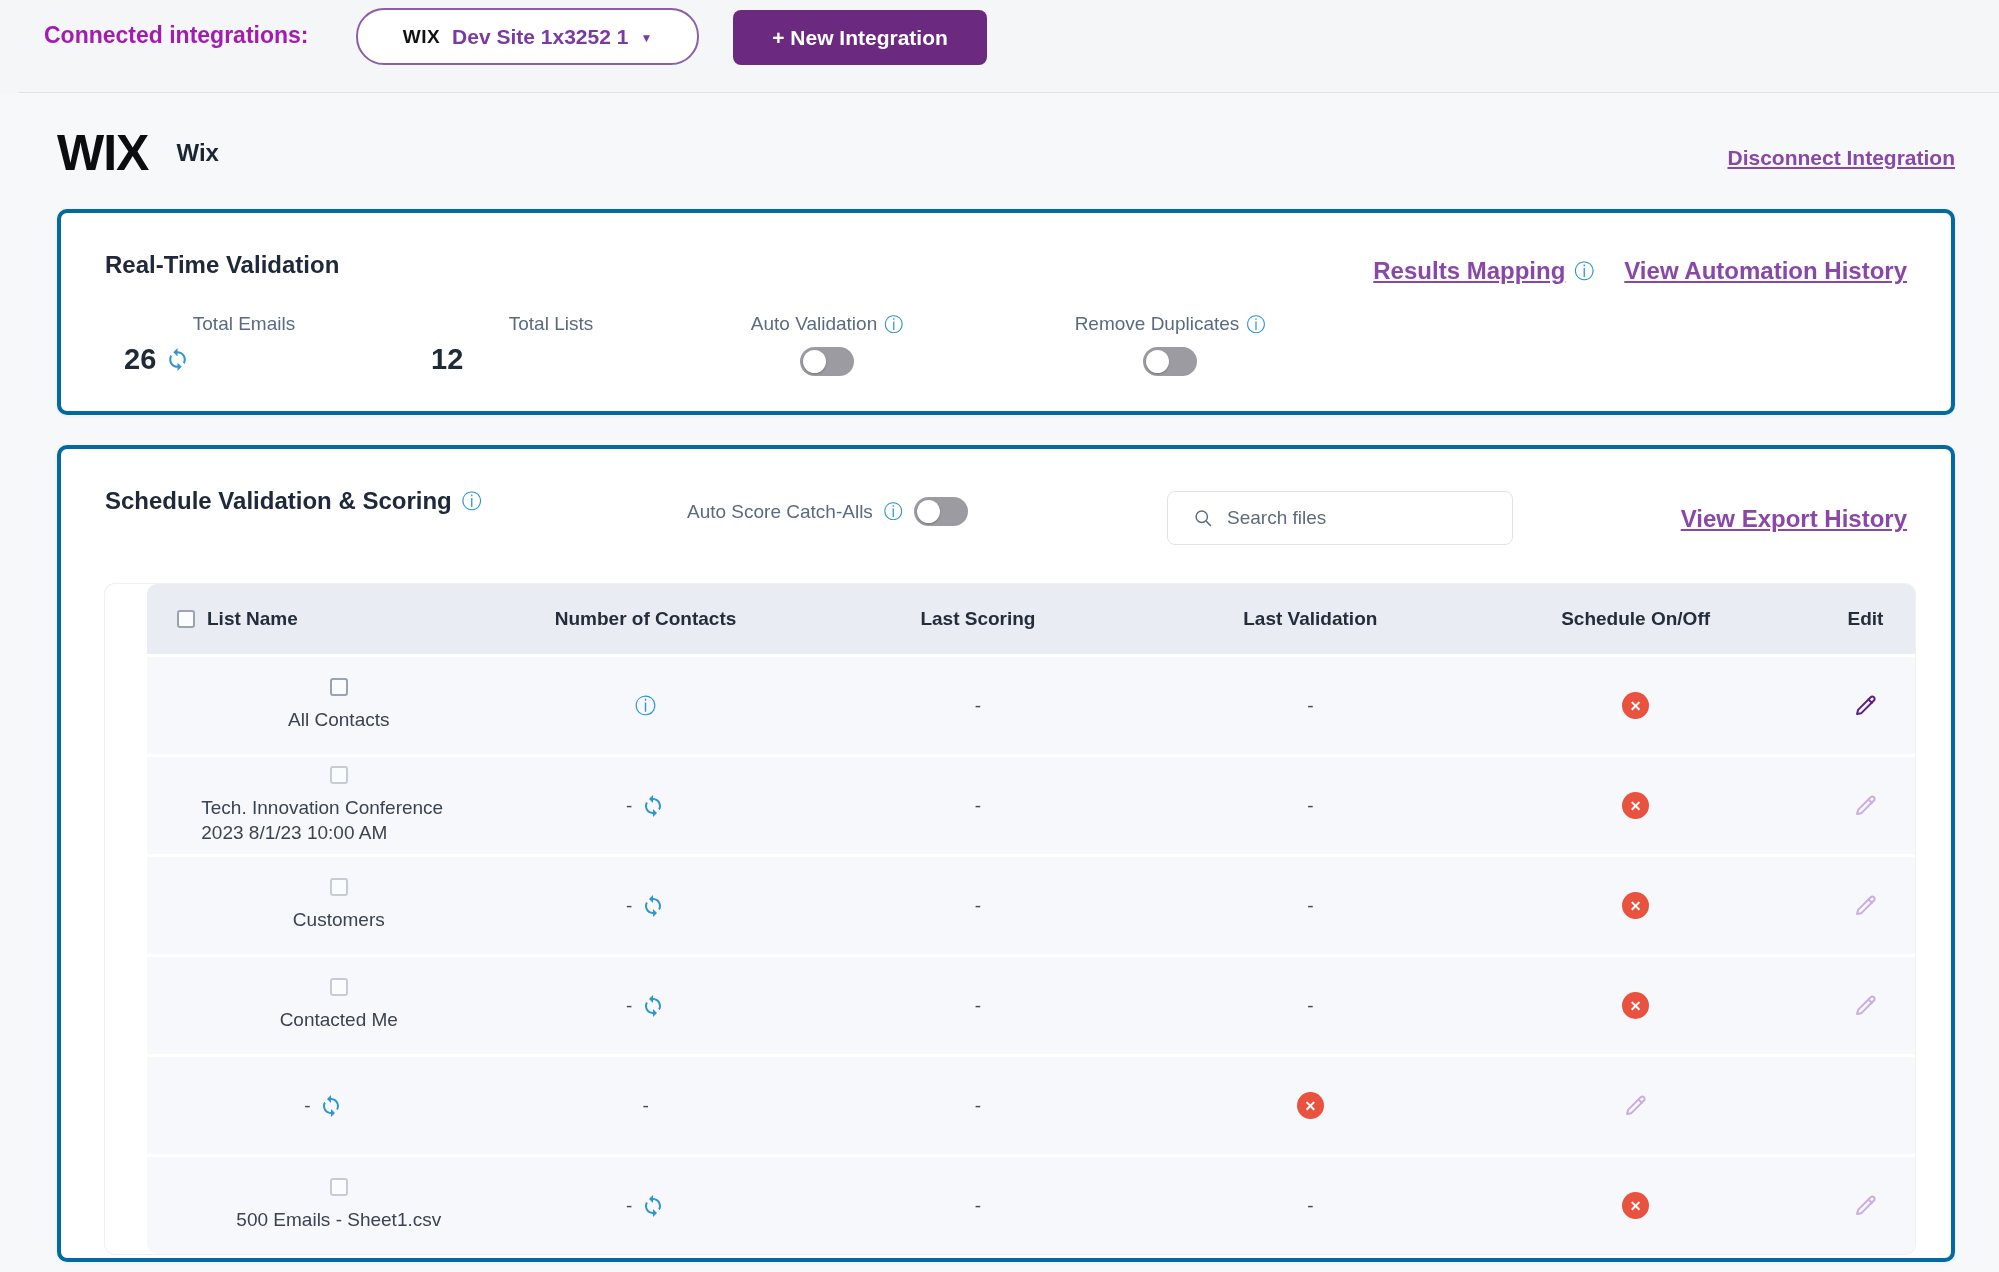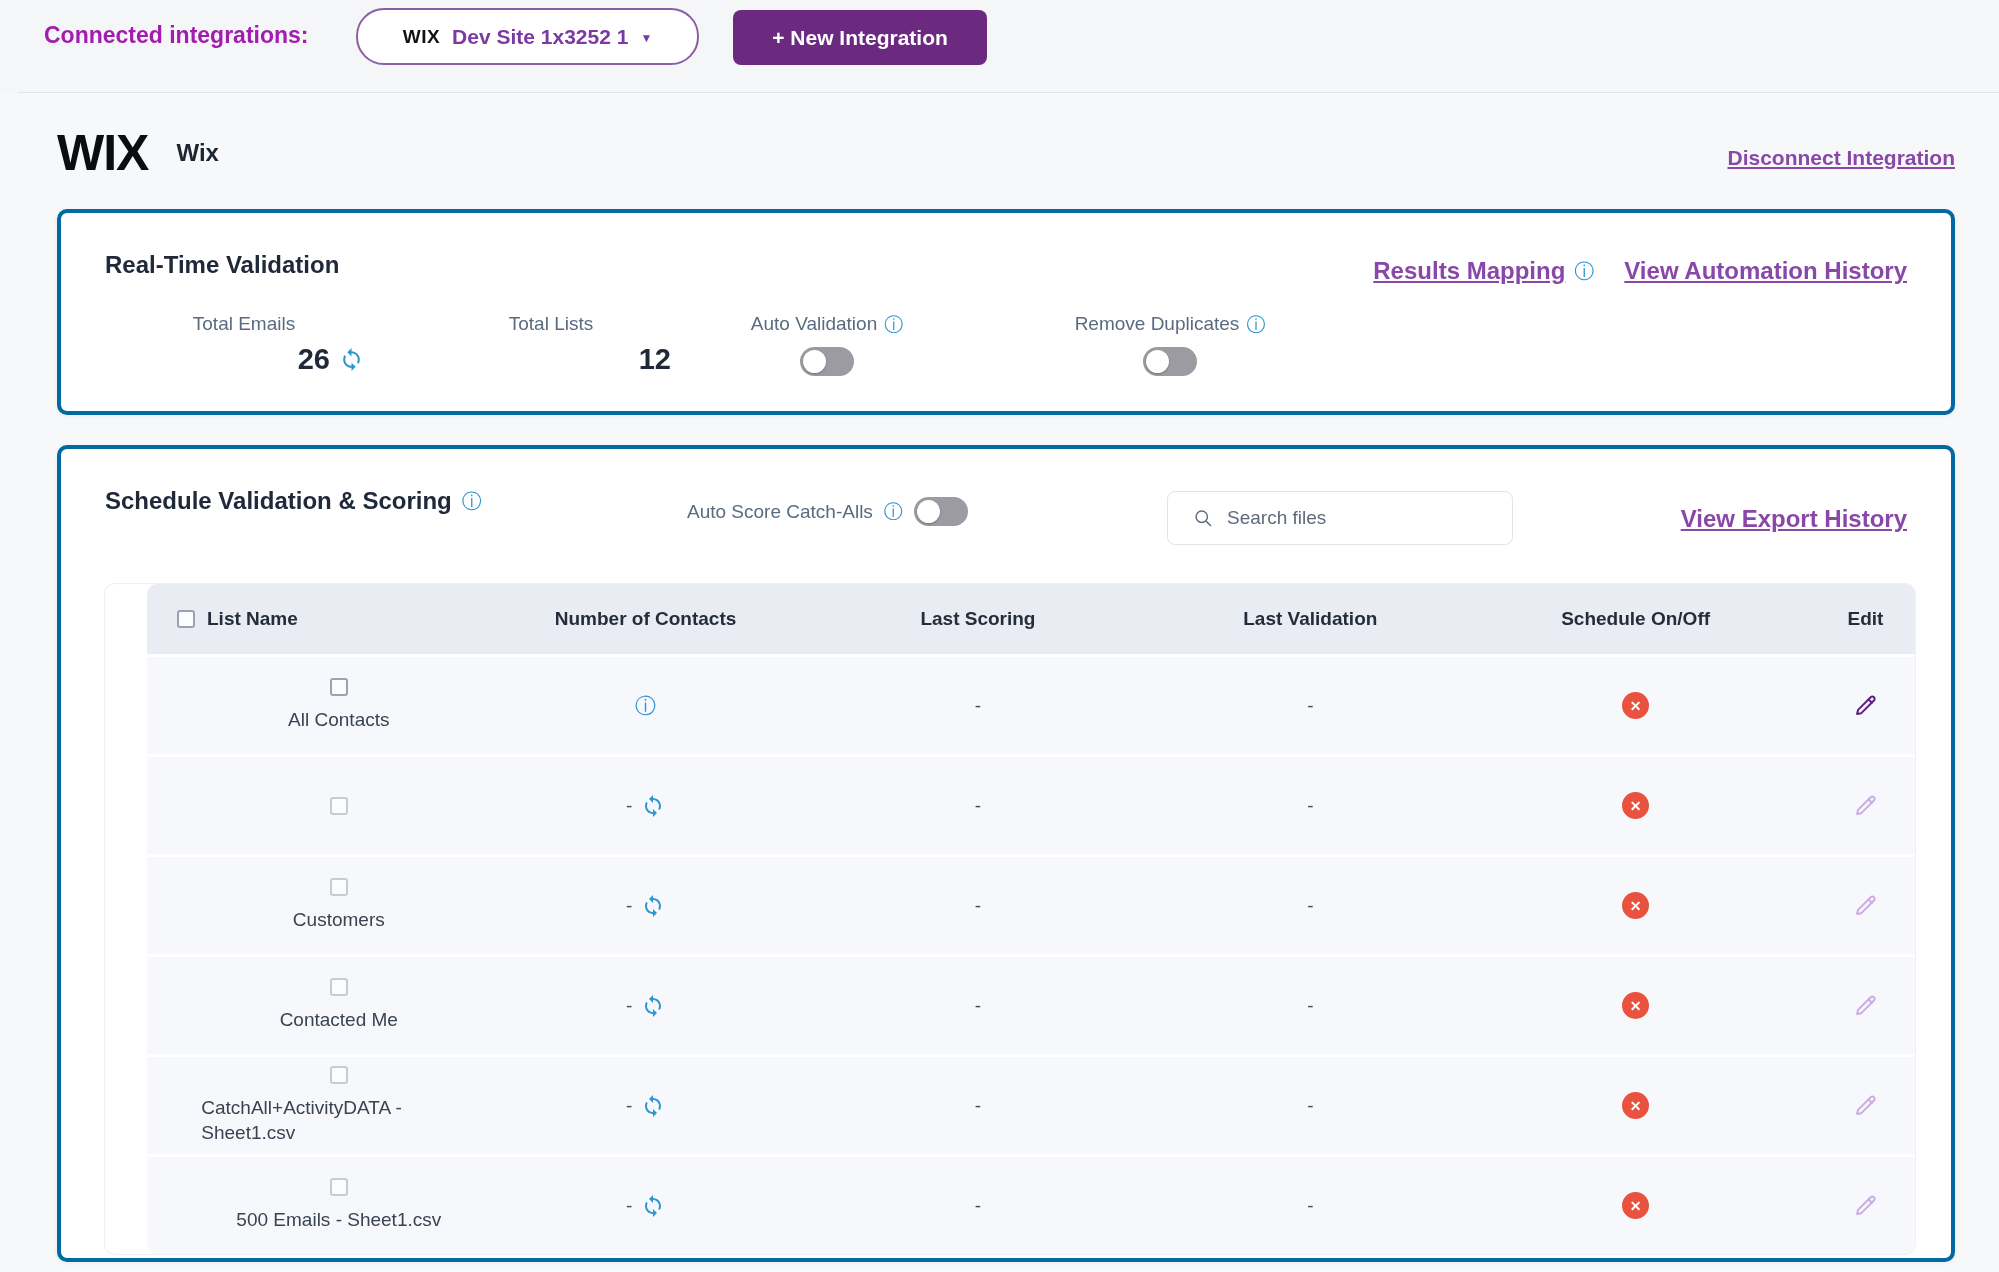--- a/index.html
+++ b/index.html
@@ -55,7 +55,7 @@
 
   .stat-block { position:absolute; top:100px; text-align:center; }
   .stat-label { font-size:19px; color:#5a6b80; display:inline-flex; align-items:center; gap:7px; }
-  .stat-value { margin-top:8px; font-size:29px; font-weight:bold; color:#1f2937; display:flex; align-items:center; justify-content:flex-end; gap:9px; }
+  .stat-value { margin-top:8px; font-size:29px; font-weight:bold; color:#1f2937; display:flex; align-items:center; justify-content:flex-start; gap:9px; }
   .sync-svg { width:25px; height:25px; fill:#2f96d2; cursor:pointer; }
 
   .toggle { width:54px; height:29px; border-radius:15px; background:#9b9ba1; position:relative; cursor:pointer; flex:none; }

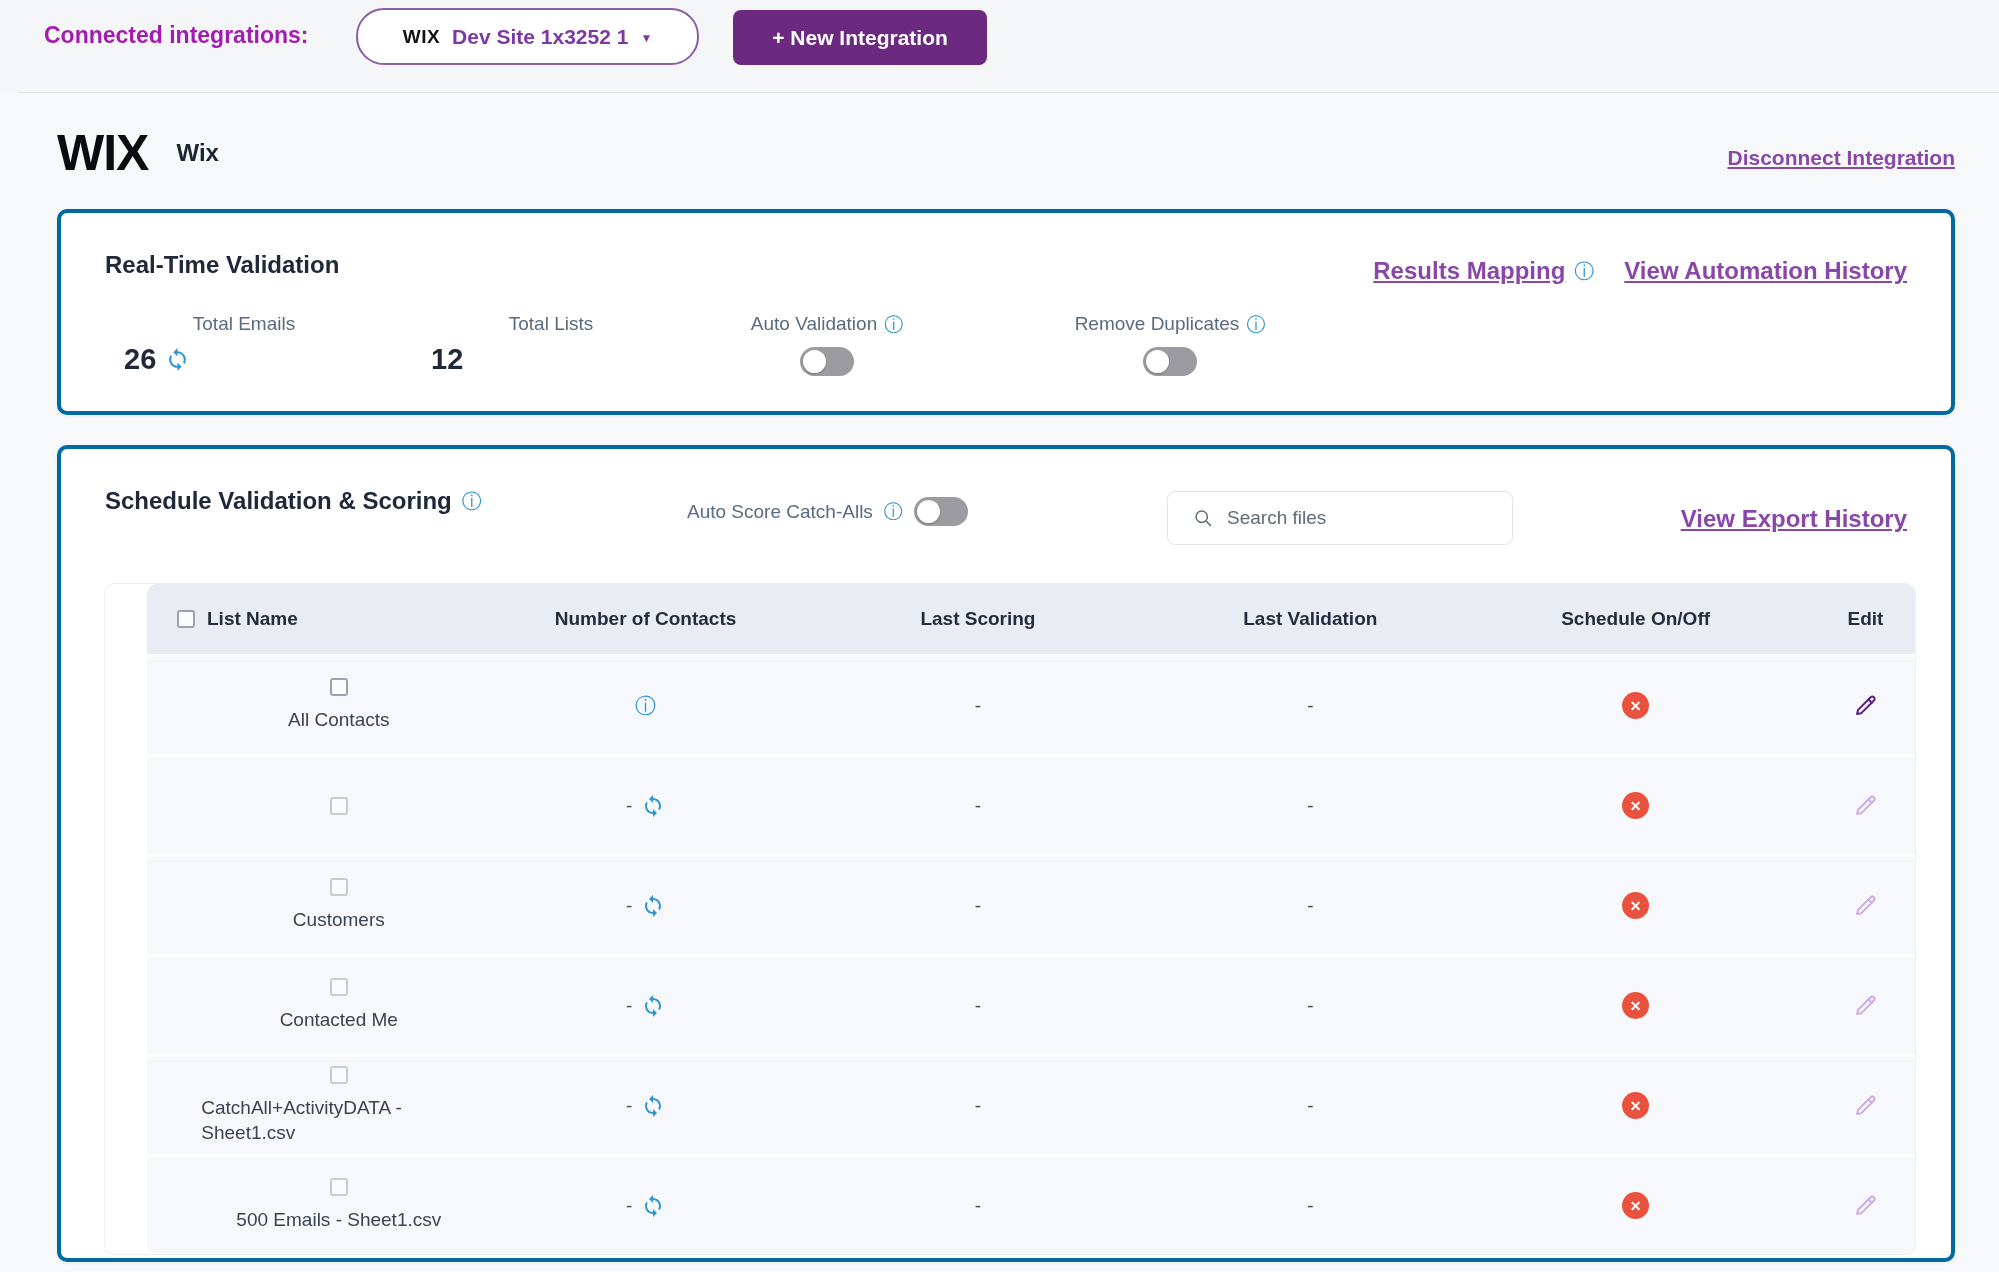--- a/index.html
+++ b/index.html
@@ -233,6 +233,7 @@
   <div class="trow contacts-sync">
     <div class="cell c-name">
       <span class="checkbox"></span>
+      <span class="rowname">Tech. Innovation Conference 2023 8/1/23 10:00 AM</span>
     </div>
     <div class="cell c-contacts">
 

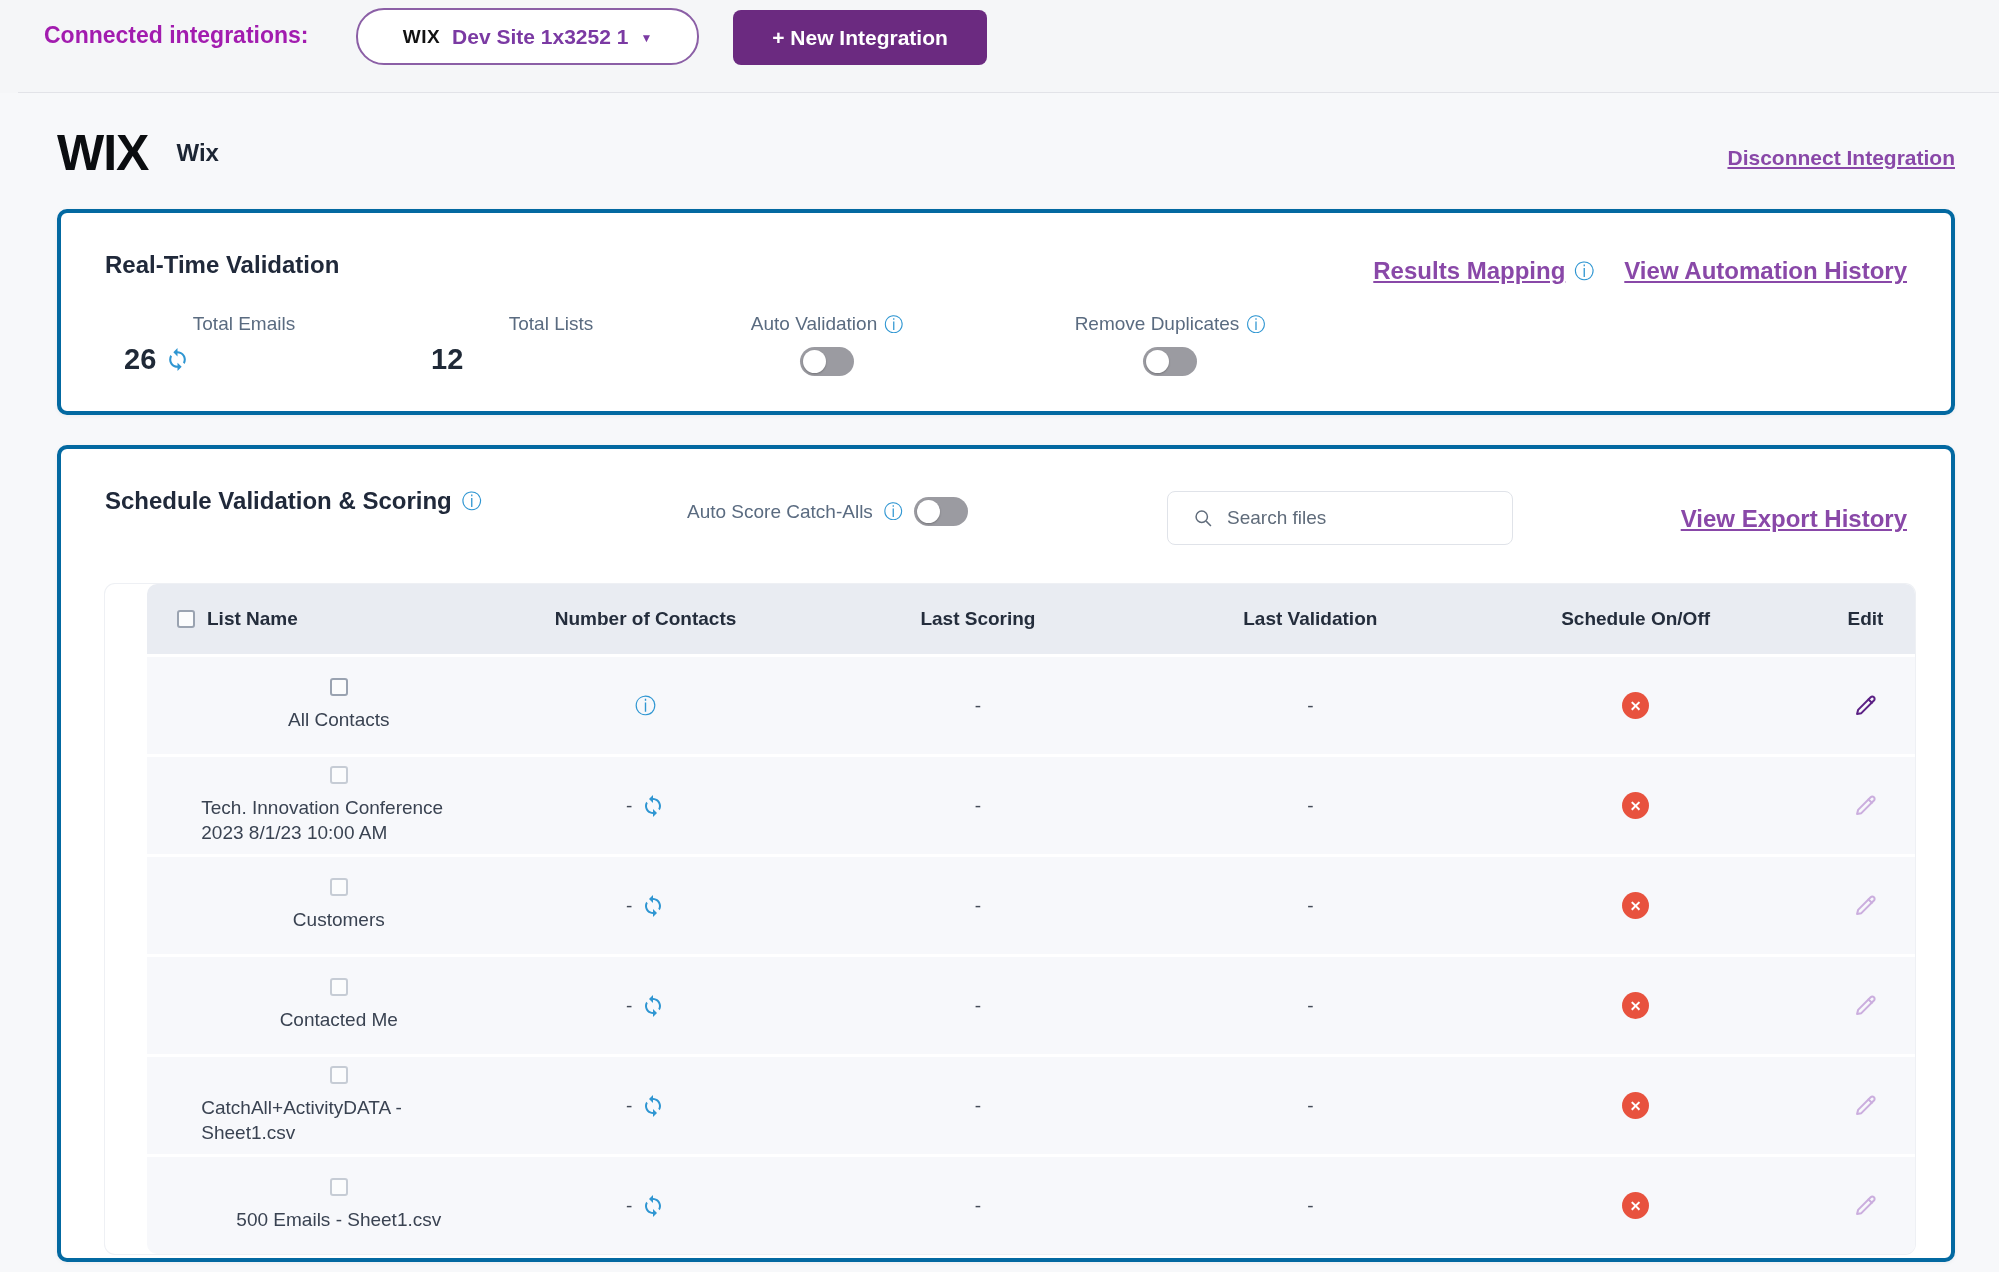--- a/index.html
+++ b/index.html
@@ -318,10 +318,6 @@
   </div>
 
   <div class="trow contacts-sync">
-    <div class="cell c-name">
-      <span class="checkbox"></span>
-      <span class="rowname">CatchAll+ActivityDATA - Sheet1.csv</span>
-    </div>
     <div class="cell c-contacts">
 
       <span class="dash-sync">

